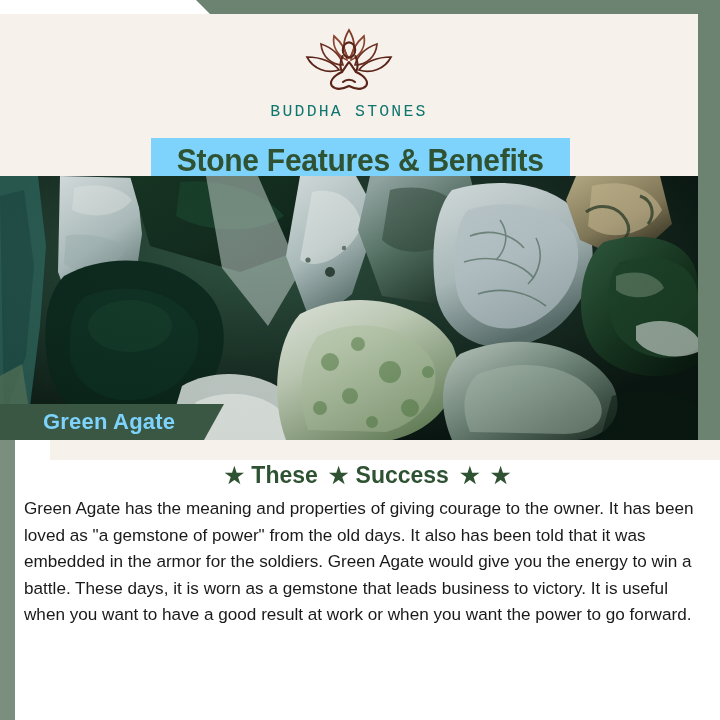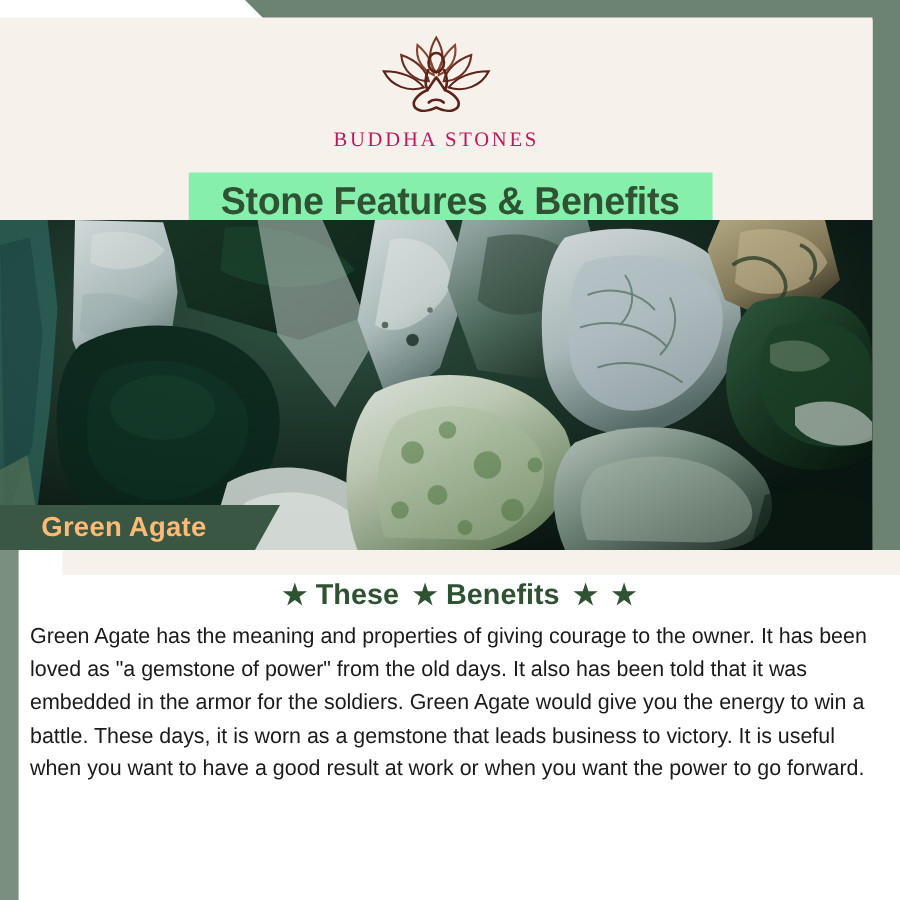--- a/index.html
+++ b/index.html
@@ -49,10 +49,10 @@
   .logo-mark{ width:128px; height:72px; }
   .logo-text{
     margin-top:6px;
-    font-family:Liberation Serif, serif;
+    font-family:Liberation Mono, monospace;
     font-size:16.5px;
     letter-spacing:2.2px;
-    color:#be185d;
+    color:#0f766e;
     font-weight:400;
   }
   .title-band{

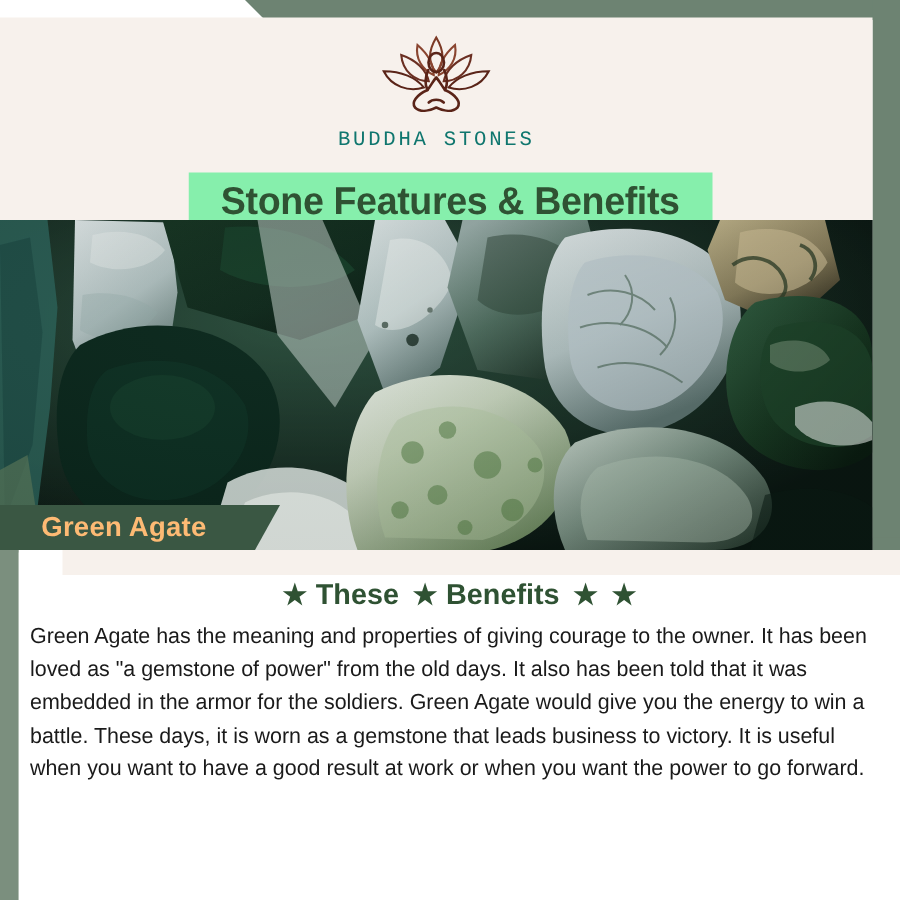--- a/index.html
+++ b/index.html
@@ -57,7 +57,7 @@
   }
   .title-band{
     position:absolute; left:151px; width:419px; top:124px; height:46px;
-    background:#86efac;
+    background:#7dd3fc;
     display:flex; align-items:center; justify-content:center;text-align:center;
   }
   .title-band h1{

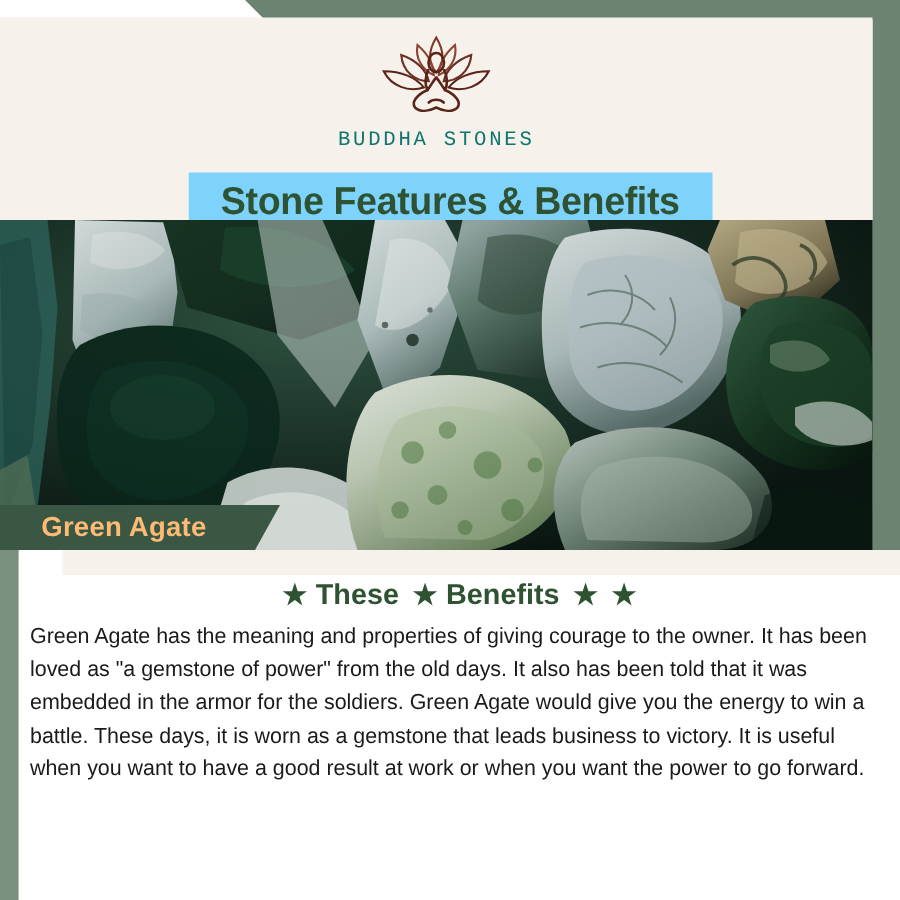--- a/index.html
+++ b/index.html
@@ -85,8 +85,8 @@
     display:flex; align-items:center;
   }
   .stone-banner span{
-    margin-left:33px;
-    color:#fdba74;
+    margin-left:43px;
+    color:#7dd3fc;
     font-size:22px;
     font-weight:bold;
     letter-spacing:0.2px;

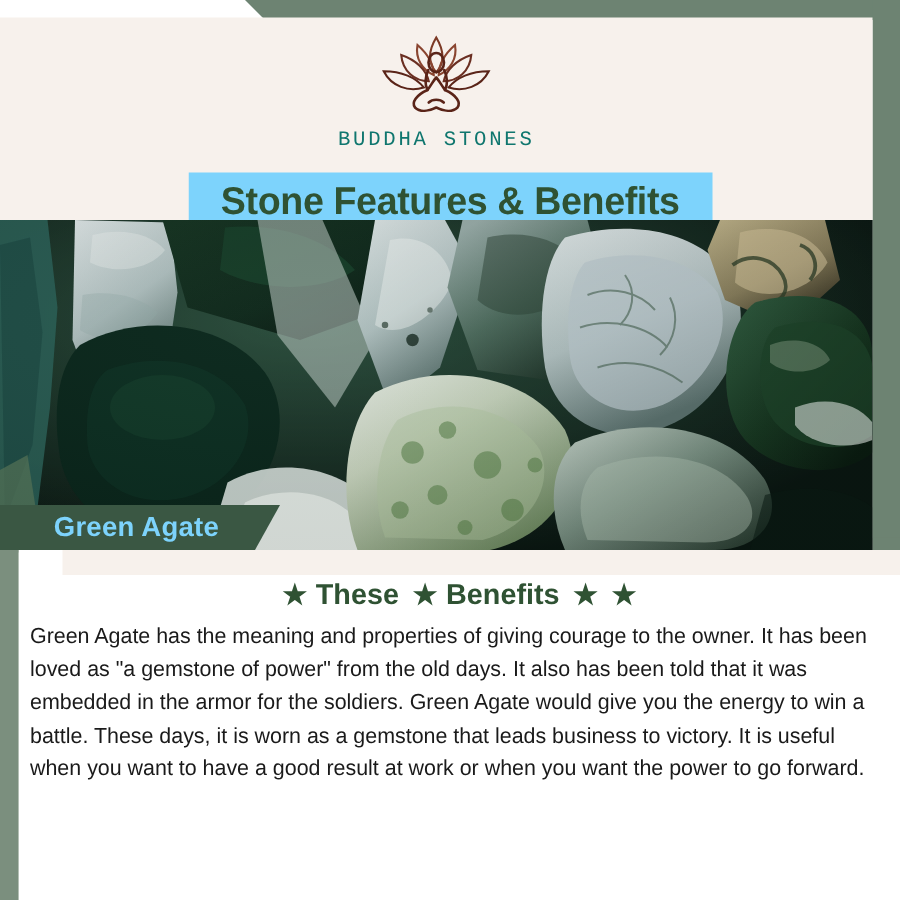--- a/index.html
+++ b/index.html
@@ -305,7 +305,7 @@
       </div>
       <div class="benefit">
         <span class="star">★</span>
-        <span>Benefits</span>
+        <span>Success</span>
       </div>
       <div class="benefit">
         <span class="star">★</span>

